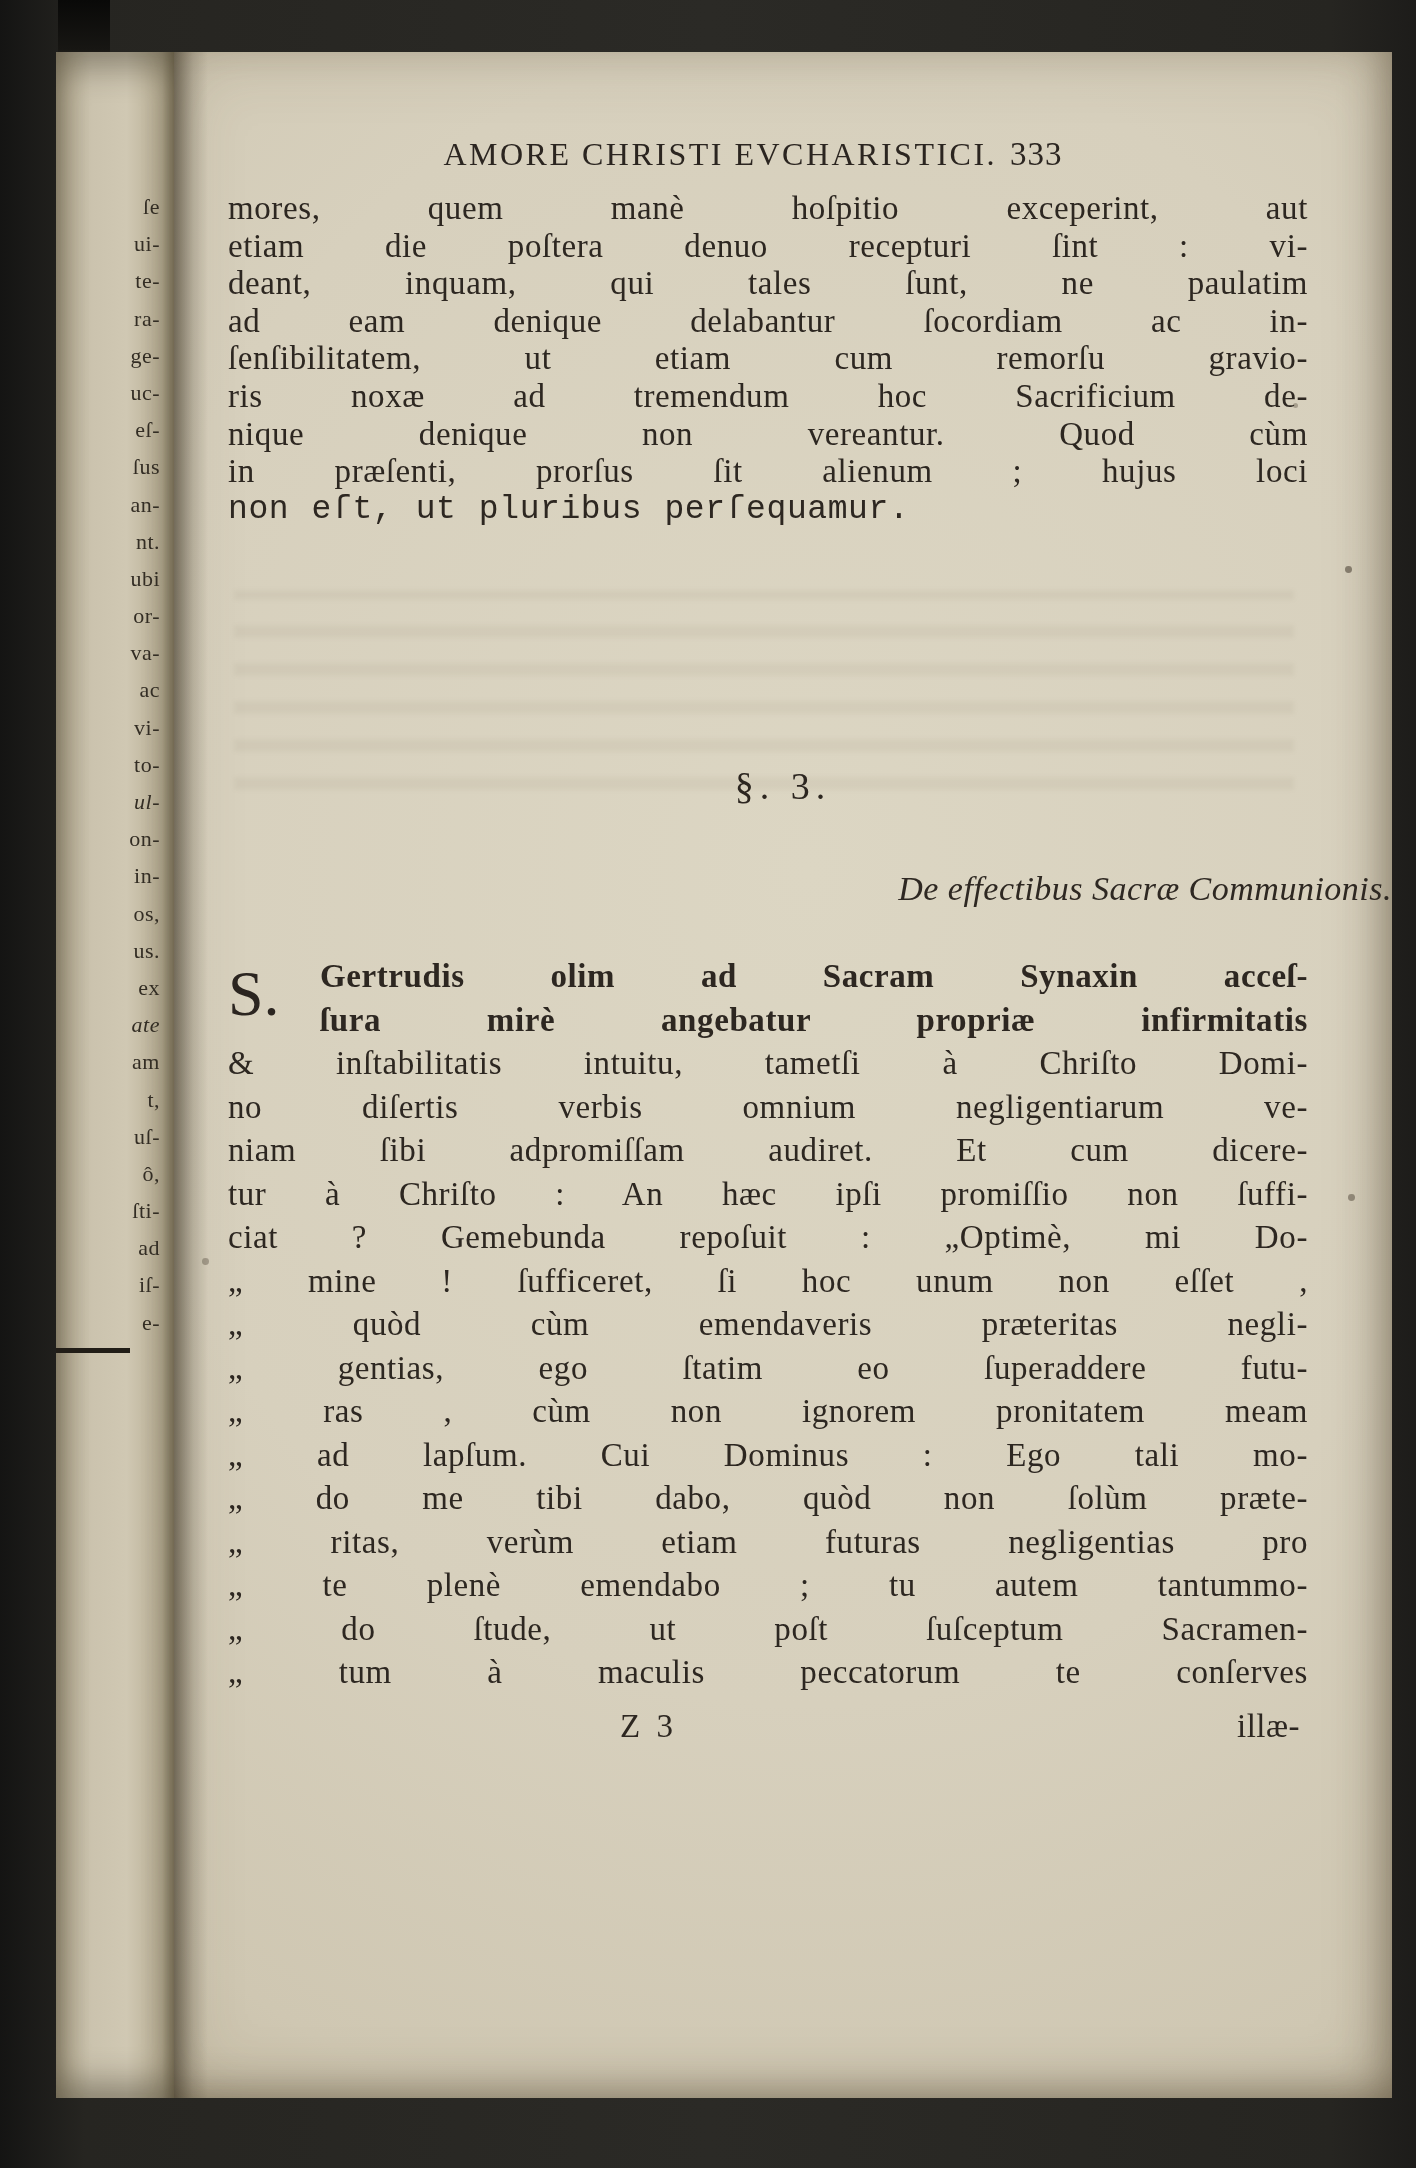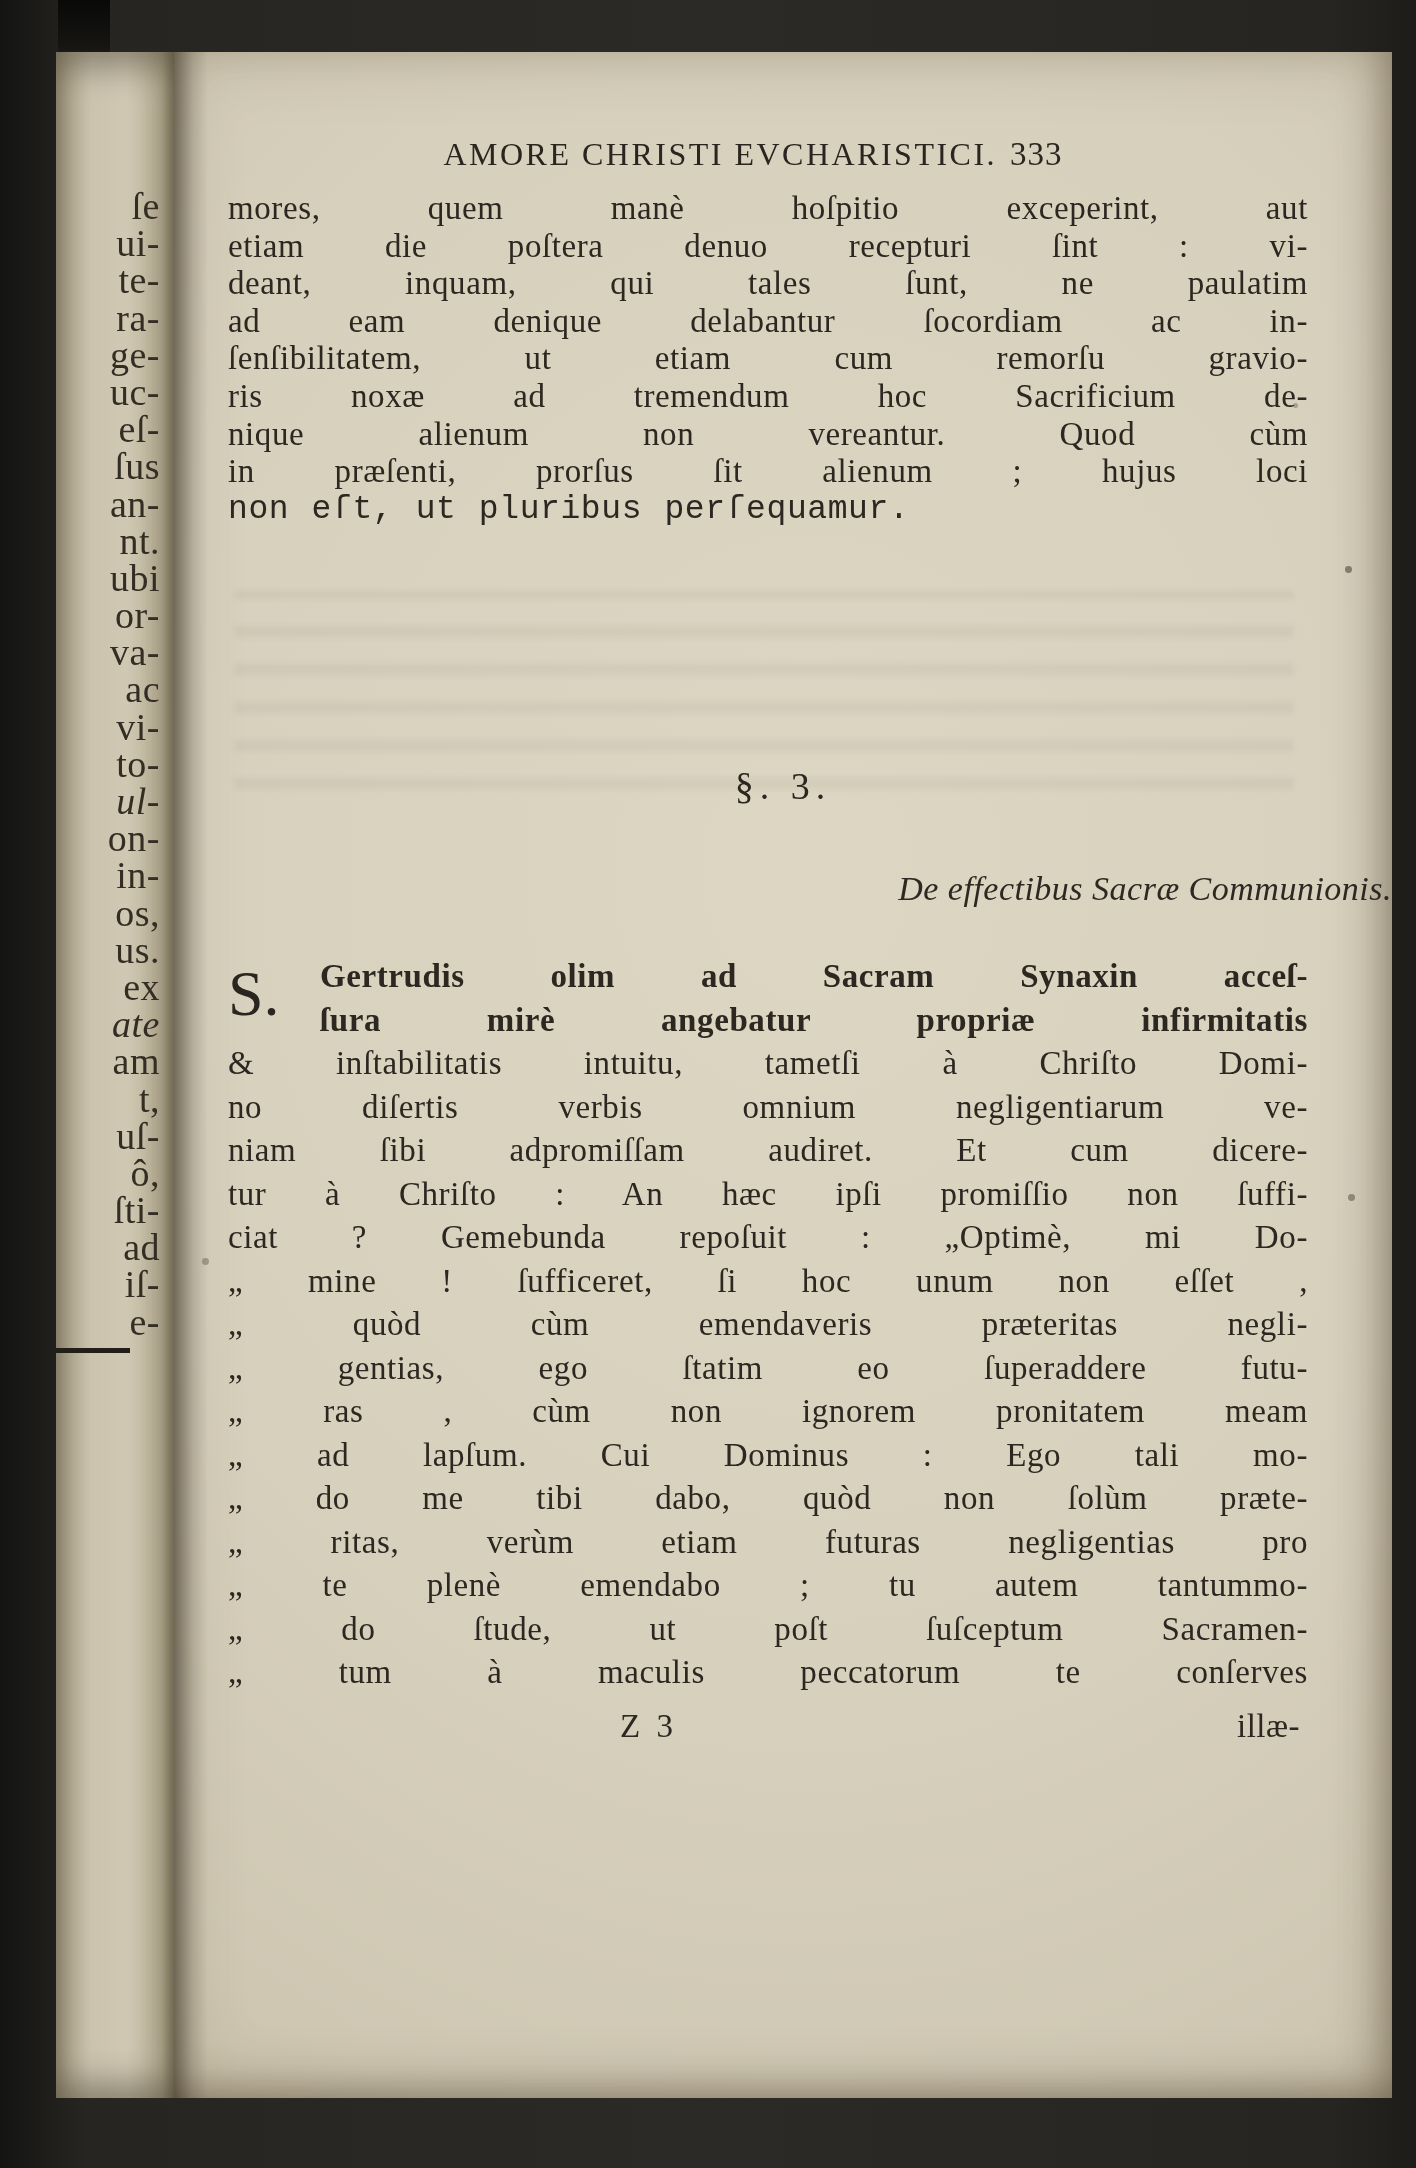--- a/index.html
+++ b/index.html
@@ -26,7 +26,7 @@
   .fragments{
     position:absolute;top:136px;left:0;right:0;
     text-align:right;padding-right:14px;
-    font-size:38px;line-height:37.2px;color:#332d24;
+    font-size:22px;line-height:37.2px;color:#332d24;
     letter-spacing:.5px;
   }
   .frag{height:37.2px;overflow:visible;}

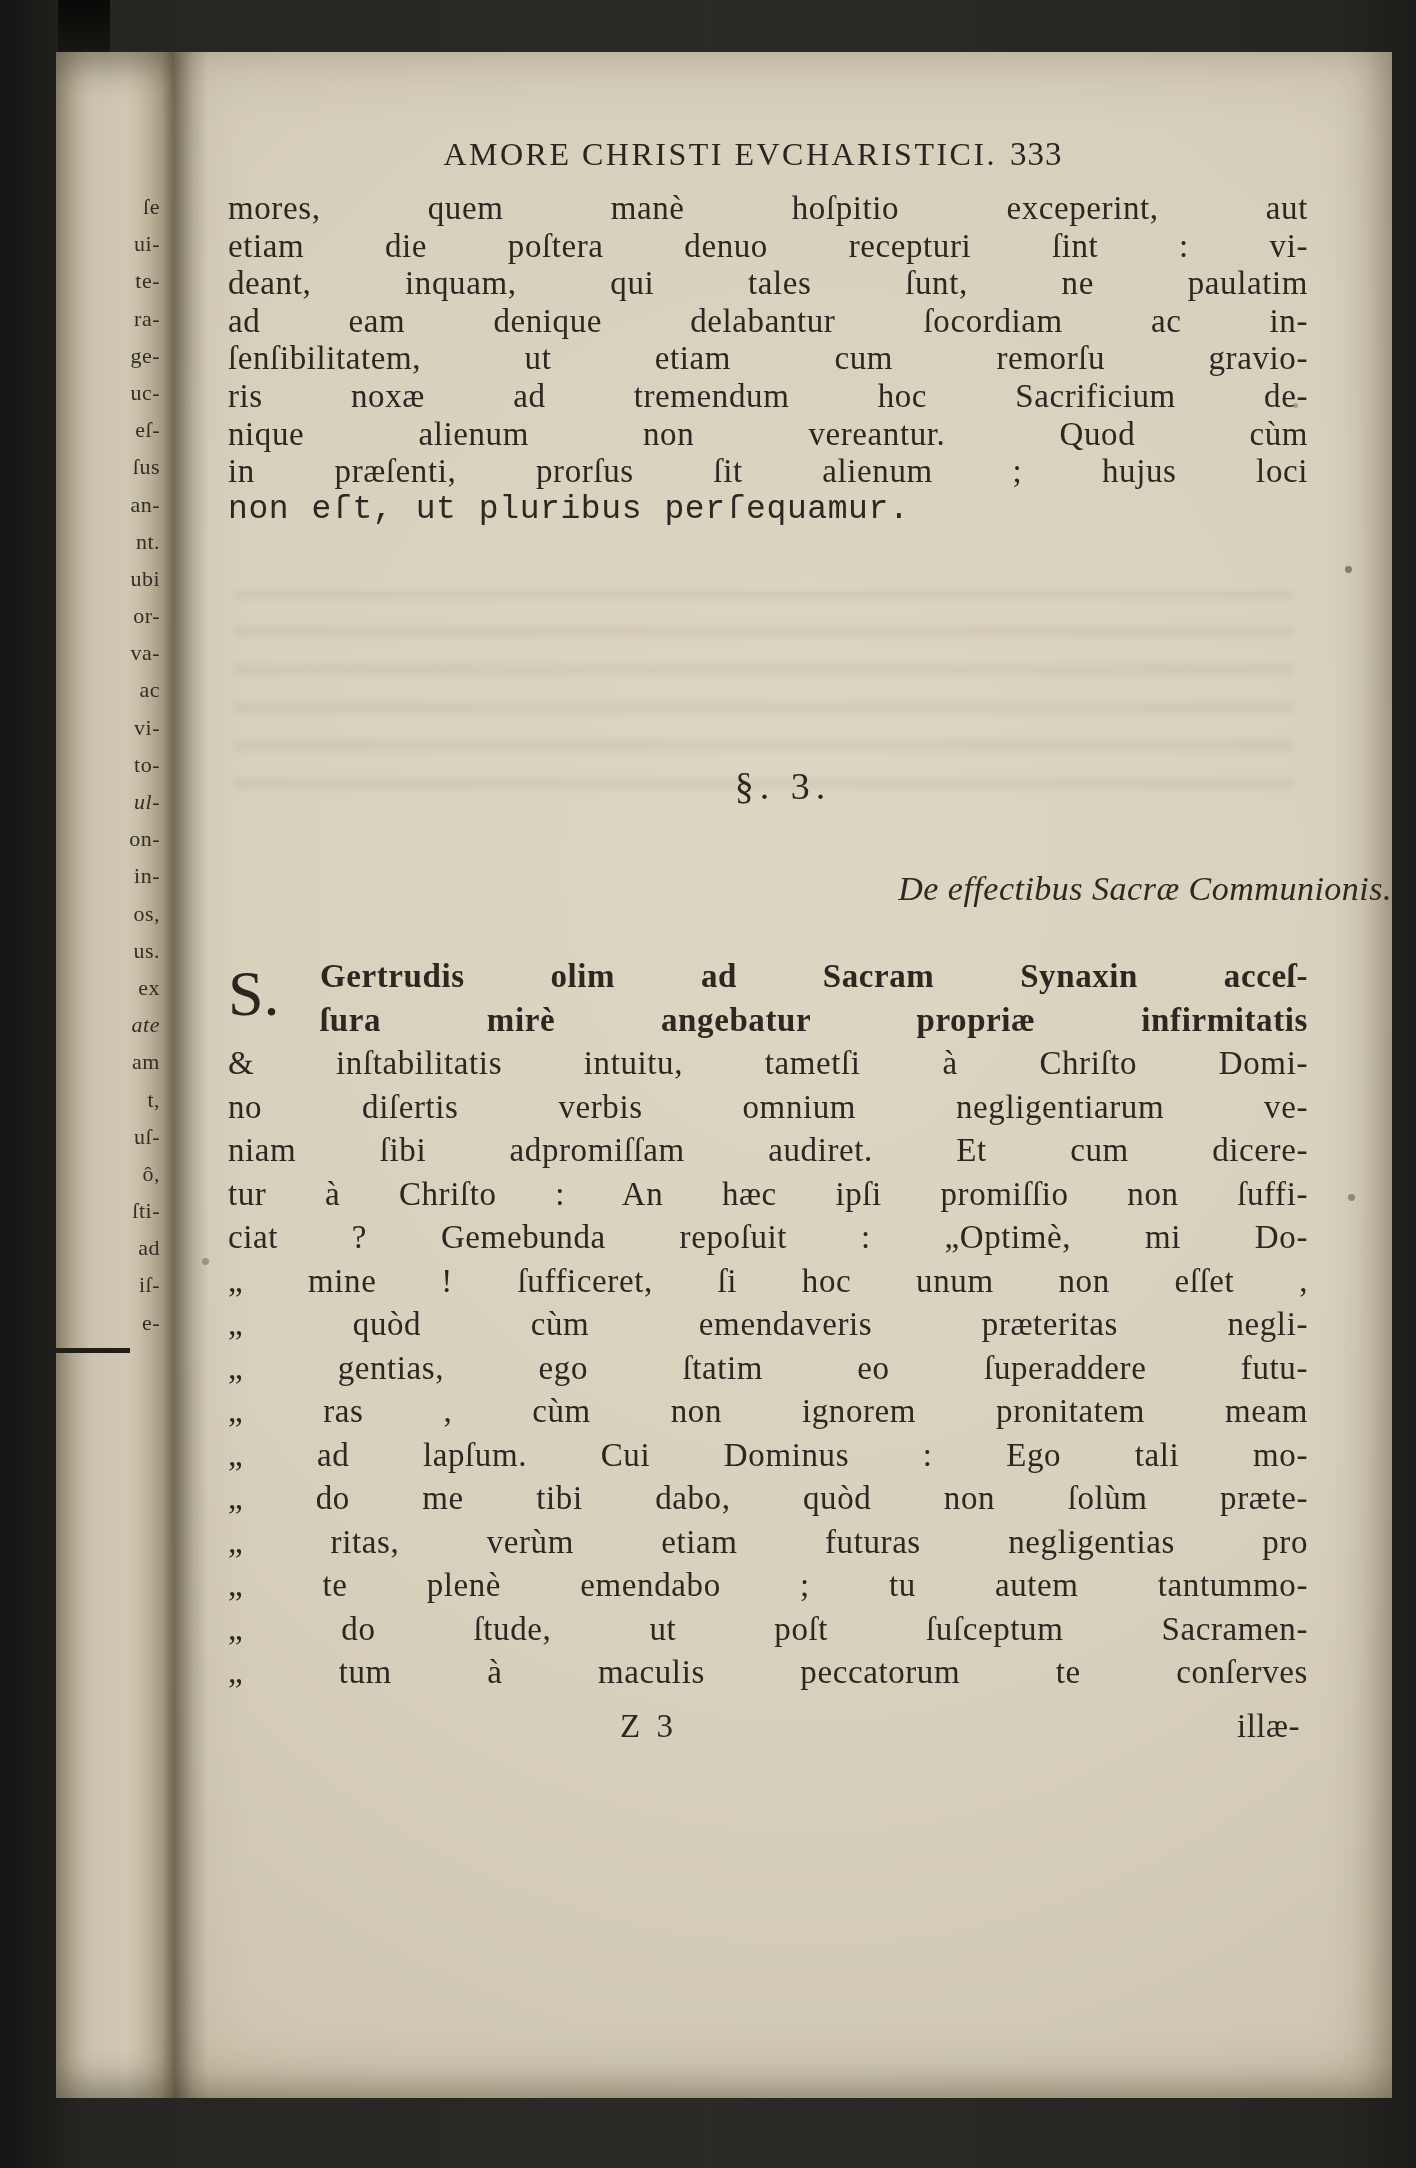--- a/index.html
+++ b/index.html
@@ -152,7 +152,7 @@
         <div class="line">ad eam denique delabantur ſocordiam ac in-</div>
         <div class="line">ſenſibilitatem, ut etiam cum remorſu gravio-</div>
         <div class="line">ris noxæ ad tremendum hoc Sacrificium de-</div>
-        <div class="line">nique alienum non vereantur.  Quod cùm</div>
+        <div class="line">nique denique non vereantur.  Quod cùm</div>
         <div class="line">in præſenti, prorſus ſit alienum ; hujus loci</div>
         <div class="line short">non eſt, ut pluribus perſequamur.</div>
       </div>

